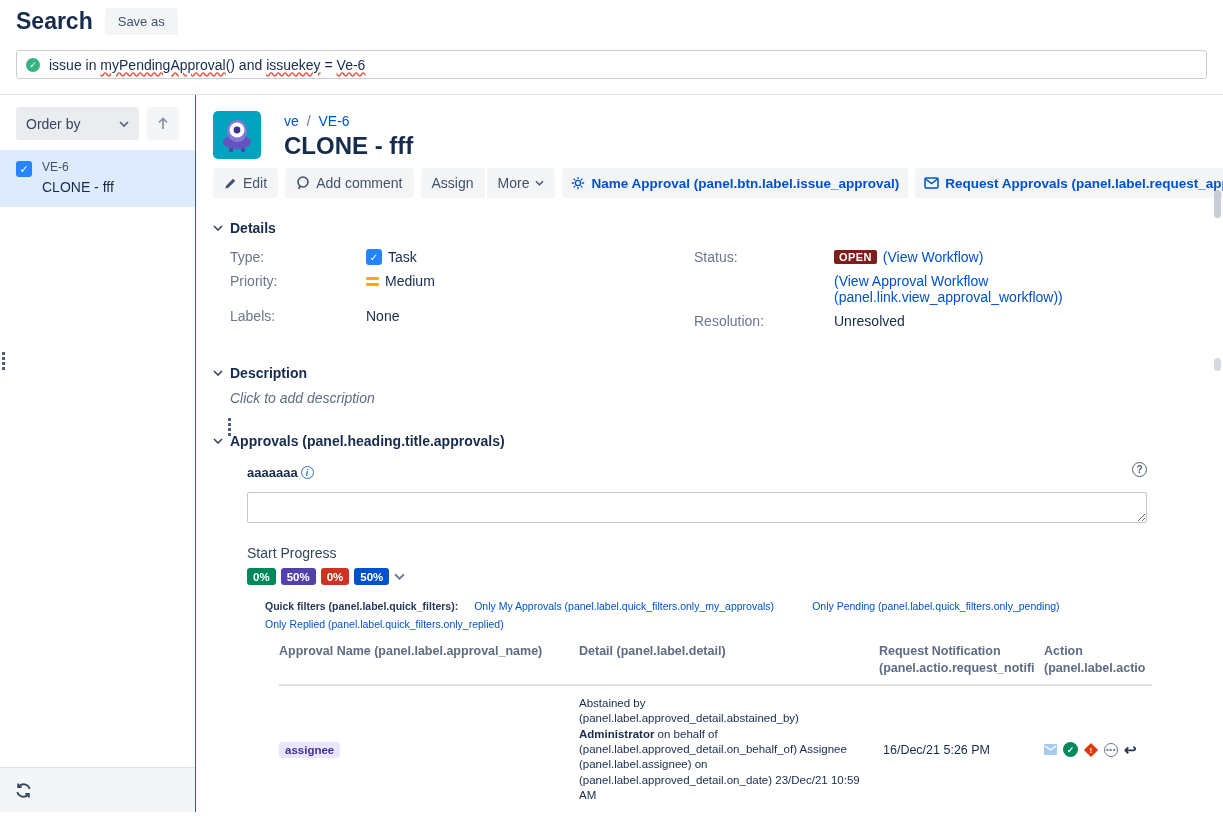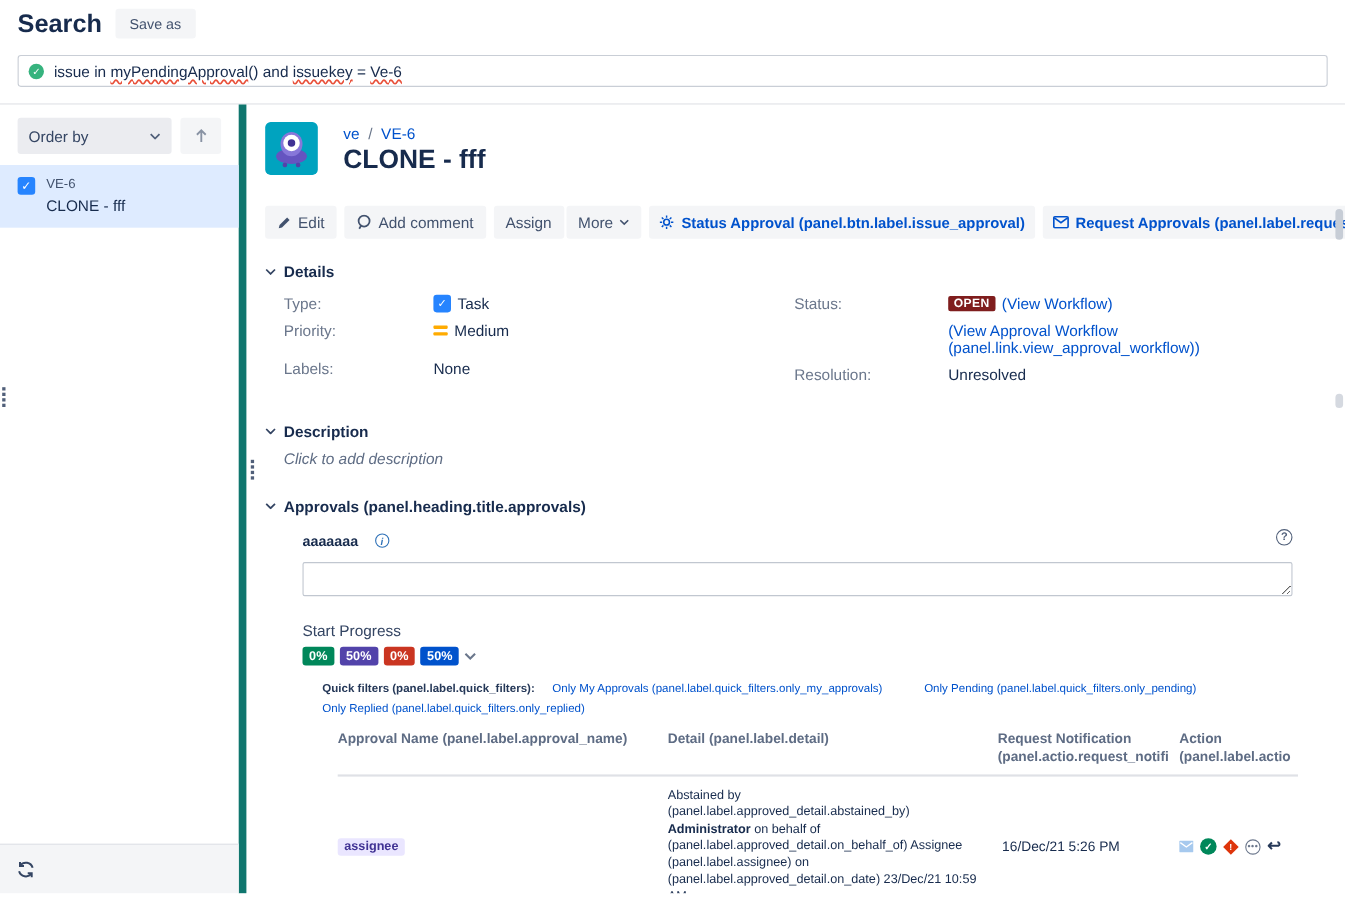--- a/index.html
+++ b/index.html
@@ -28,7 +28,7 @@
 
   
   .body { display:flex; height:717px; }
-  .sidebar { width:224px; flex:none; border-right:7px solid #0f766e; position:relative; }
+  .sidebar { width:196px; flex:none; border-right:1px solid #0f766e; position:relative; }
   .side-controls { display:flex; gap:8px; margin:12px 16px 10px; }
   .orderby { width:150px; height:33px; background:#ebecf0; border-radius:3px; display:flex;
     align-items:center; justify-content:space-between; padding:0 10px; font-size:14px;

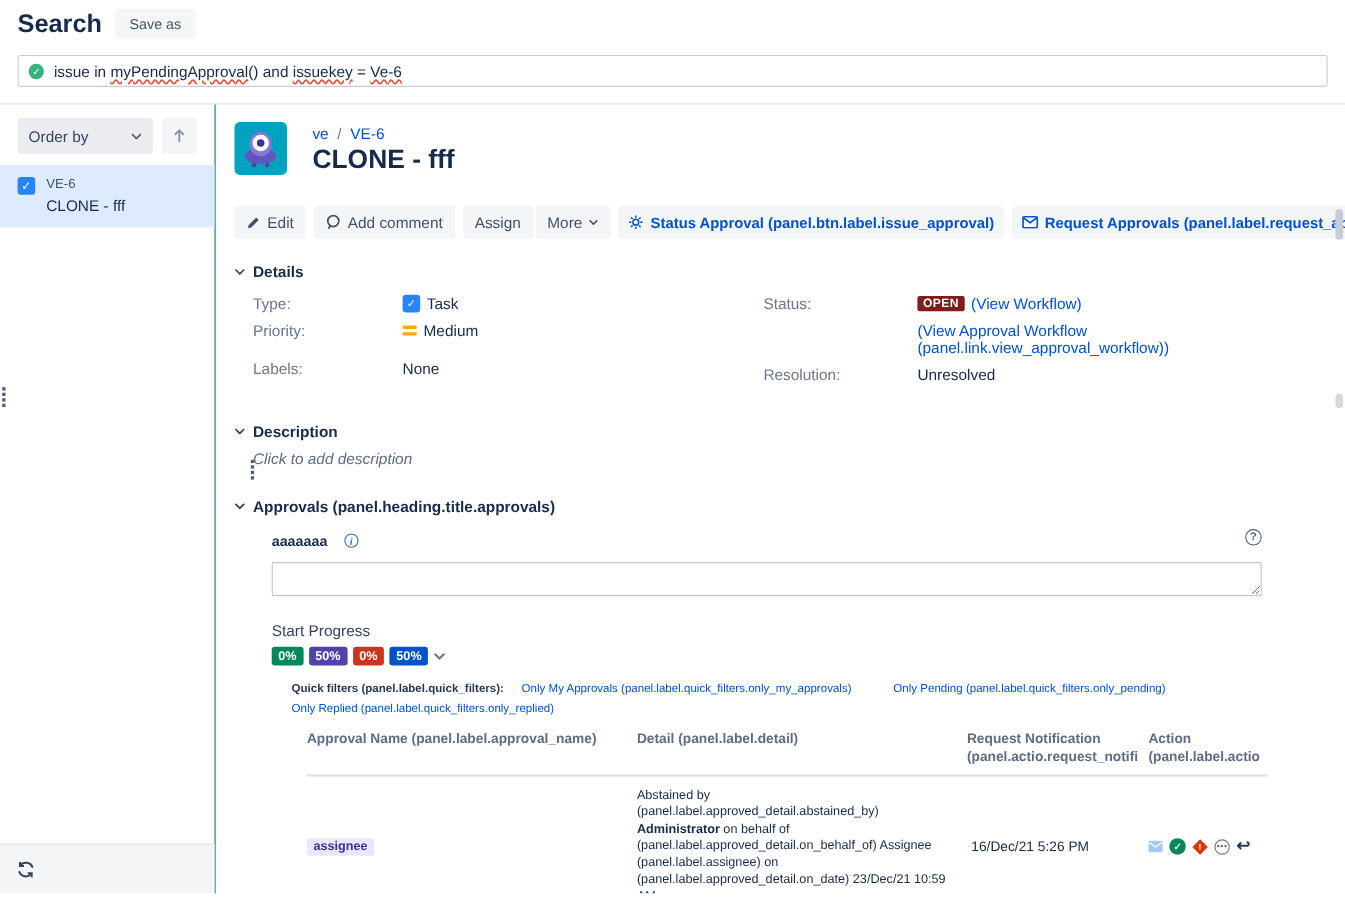--- a/index.html
+++ b/index.html
@@ -52,7 +52,7 @@
   .crumb-sep { color:#6b778c; margin:0 4px; }
   .issue-title { font-size:24px; font-weight:600; color:#172b4d; margin-top:3px; }
 
-  .toolbar { display:flex; gap:7px; margin-top:27px; align-items:center; flex-wrap:nowrap; }
+  .toolbar { display:flex; gap:7px; margin-top:8px; align-items:center; flex-wrap:nowrap; }
   .btn { height:30px; background:#f4f5f7; border:none; border-radius:3px; padding:0 11px;
     display:inline-flex; align-items:center; gap:6px; font-size:14px; color:#42526e;
     font-family:inherit; cursor:pointer; white-space:nowrap; }

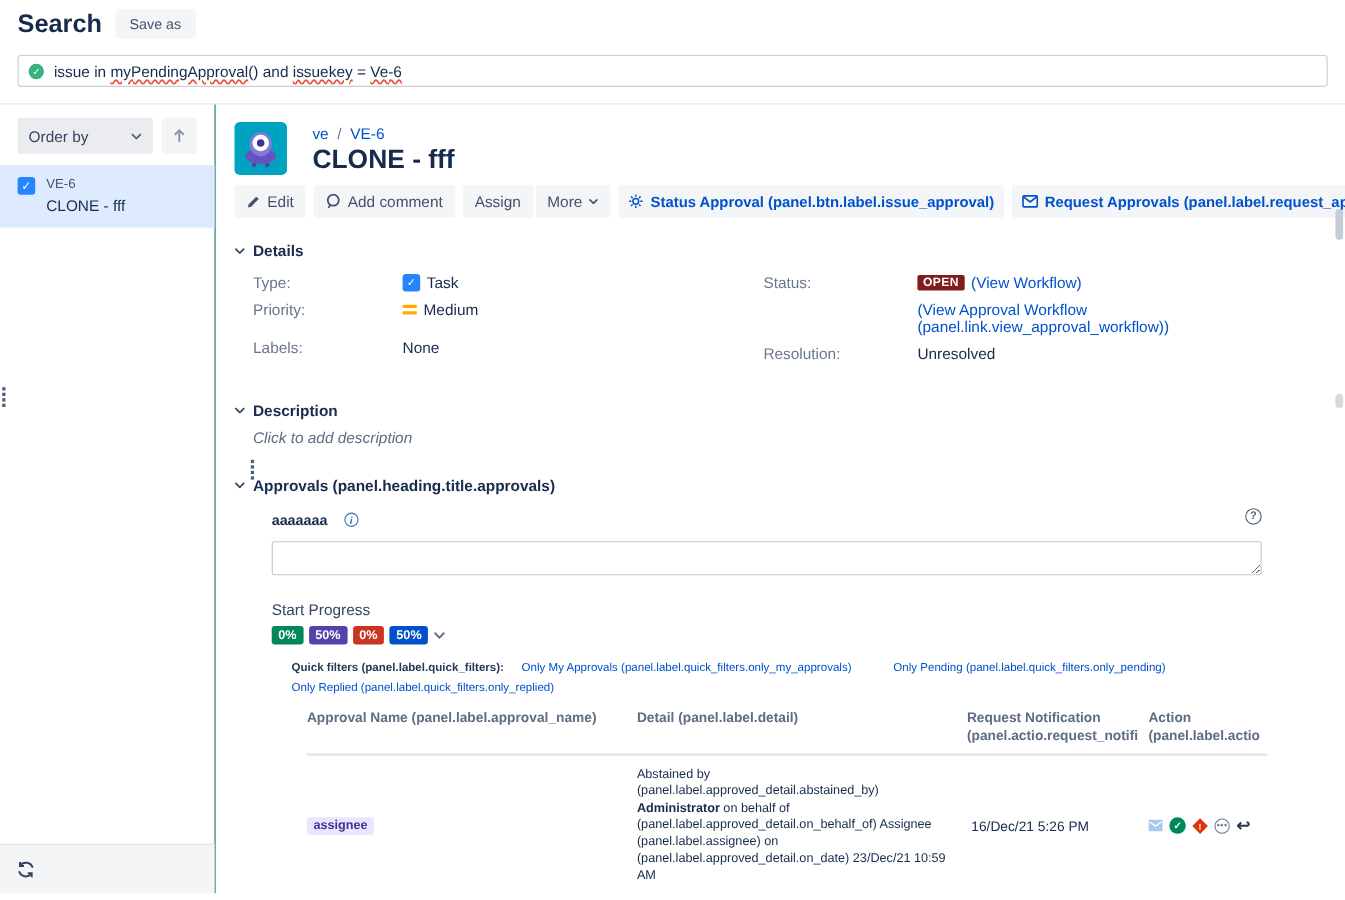--- a/index.html
+++ b/index.html
@@ -232,7 +232,7 @@
             <circle cx="8" cy="8" r="3" stroke="#0052cc" stroke-width="1.6" fill="none"></circle>
             <path d="M8 1v2.4M8 12.6V15M1 8h2.4M12.6 8H15M3 3l1.7 1.7M11.3 11.3L13 13M13 3l-1.7 1.7M4.7 11.3L3 13" stroke="#0052cc" stroke-width="1.5"></path>
           </svg>
-          <span>Status Approval (panel.btn.label.issue_approval)</span>
+          <span>Name Approval (panel.btn.label.issue_approval)</span>
         </button>
         <button class="btn blue">
           <svg width="15" height="12" viewBox="0 0 15 12">

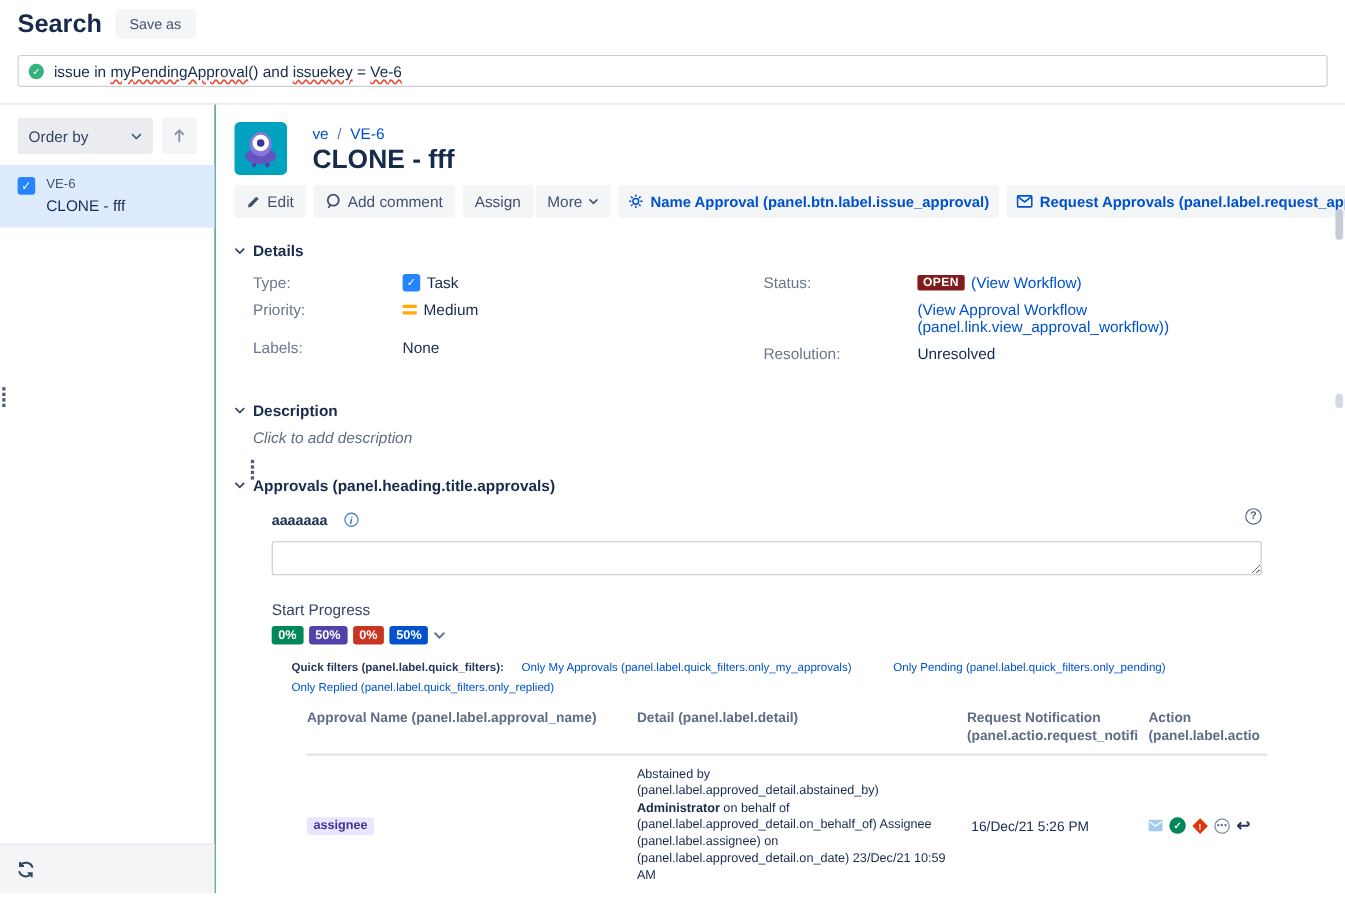--- a/index.html
+++ b/index.html
@@ -81,7 +81,7 @@
   .desc-placeholder { font-style:italic; color:#5e6c84; font-size:14px; margin-top:9px; cursor:pointer; }
 
   .appr-panel { margin-left:34px; margin-top:16px; width:900px; position:relative; }
-  .appr-field { display:flex; align-items:center; gap:15px; font-size:13px; font-weight:bold; }
+  .appr-field { display:flex; align-items:center; gap:3px; font-size:13px; font-weight:bold; }
   .info-icon { width:13px; height:13px; border-radius:50%; border:1px solid #2e71b8; color:#2e71b8;
     font-size:9px; font-weight:bold; font-style:italic; display:flex; align-items:center;
     justify-content:center; cursor:pointer; }

